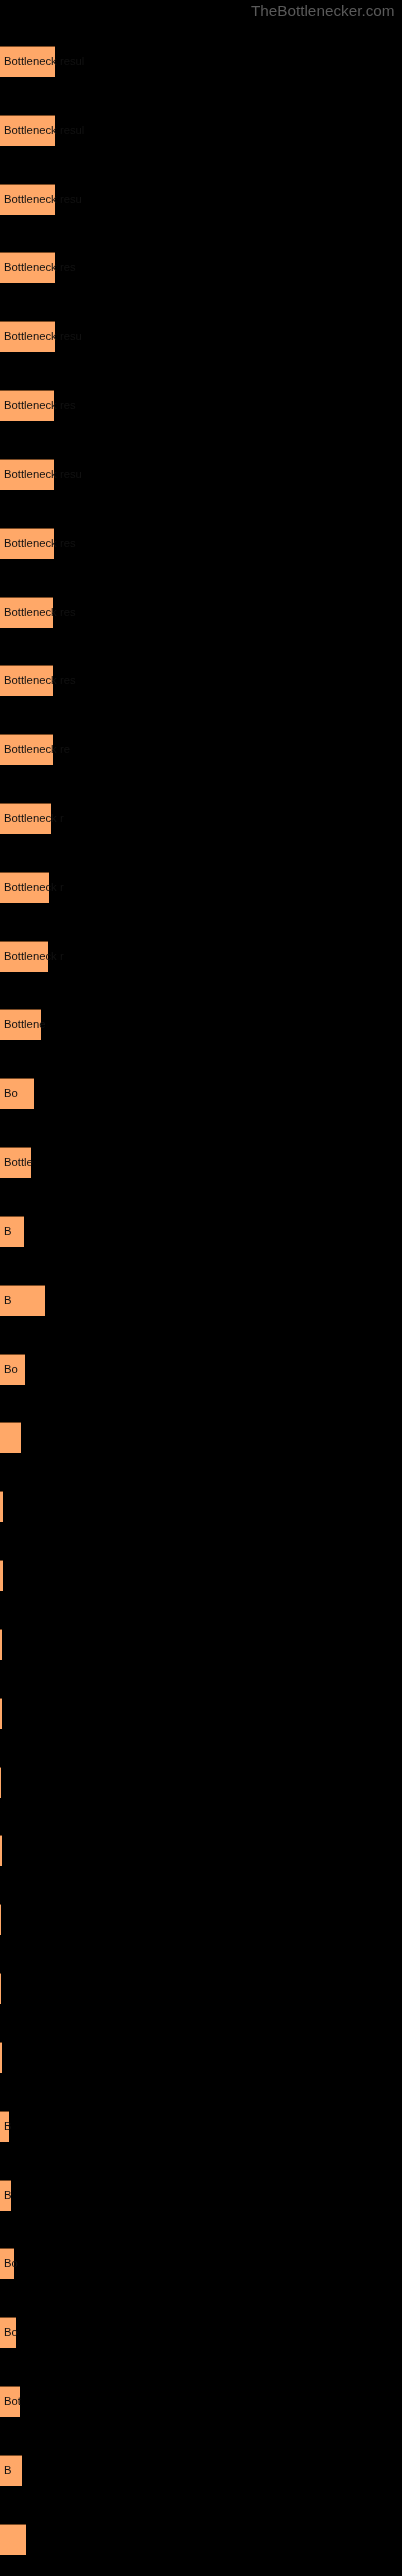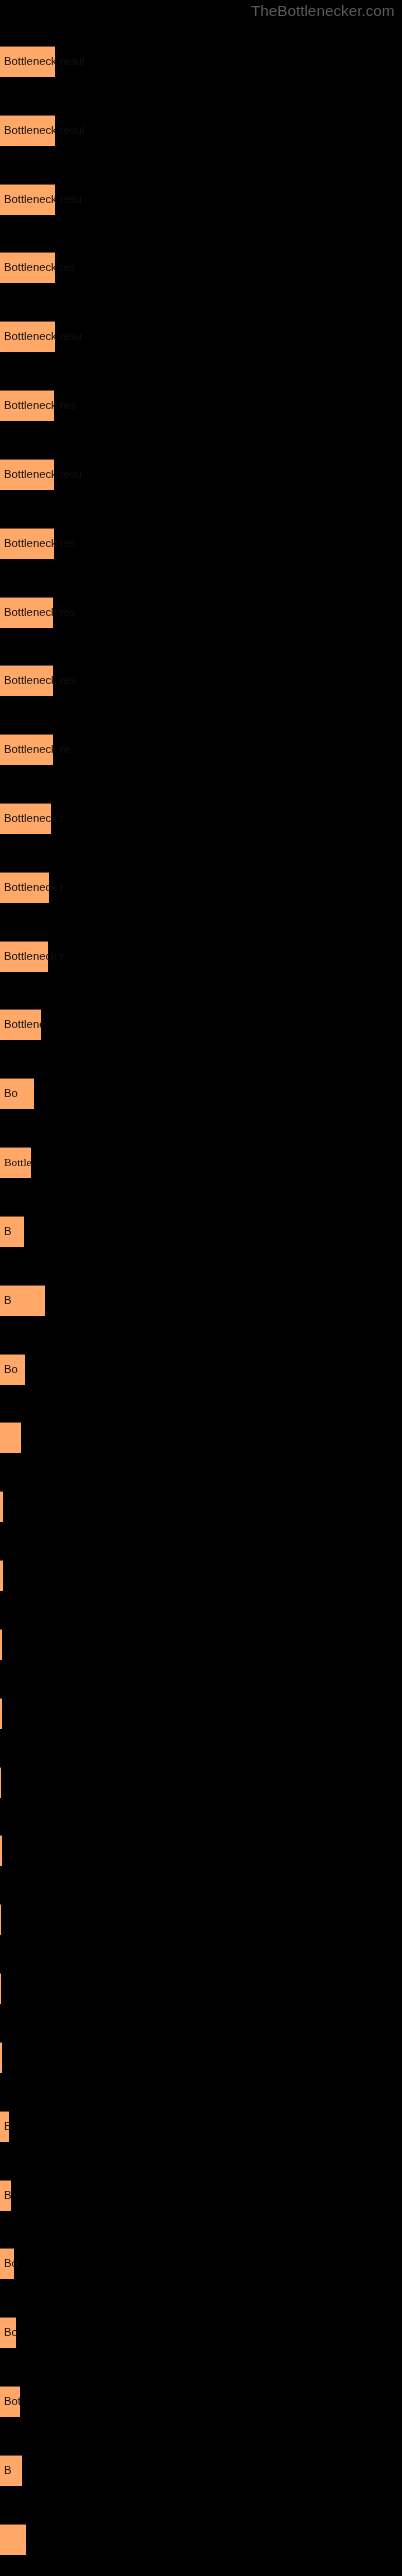--- a/index.html
+++ b/index.html
@@ -148,7 +148,7 @@
       </div>
       <div class="bar-row" style="top: 1147px;">
         <div class="bar" title="Result 17" style="width: 31px; background: rgb(255, 168, 104); border-top-color: rgb(122, 74, 36);"></div>
-        <div class="bar-label" style="color: rgb(17, 17, 17); font-family: Liberation Serif, serif;">Bottle</div>
+        <div class="bar-label" style="color: rgb(17, 17, 17);">Bottle</div>
       </div>
       <div class="bar-row" style="top: 1216px;">
         <div class="bar" title="Result 18" style="width: 24px; background: rgb(255, 168, 104); border-top-color: rgb(122, 74, 36);"></div>

